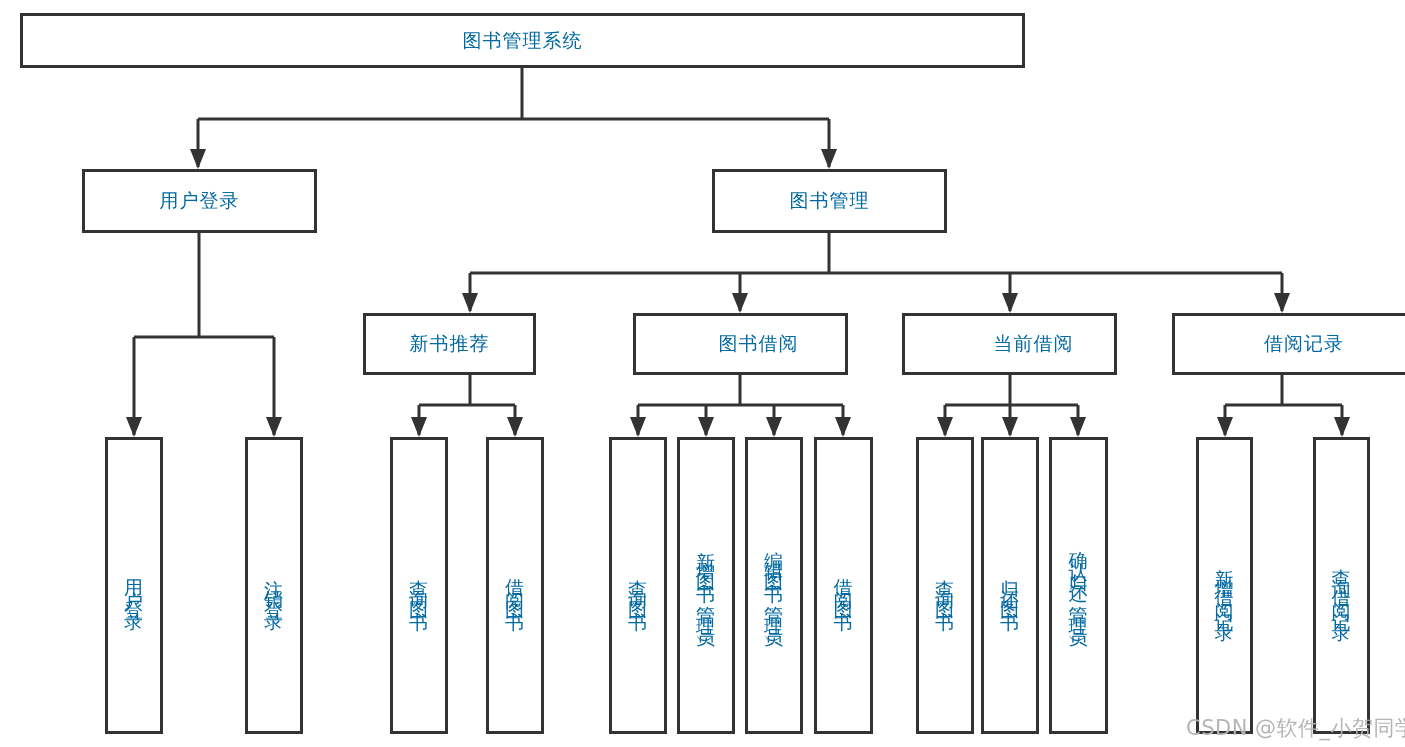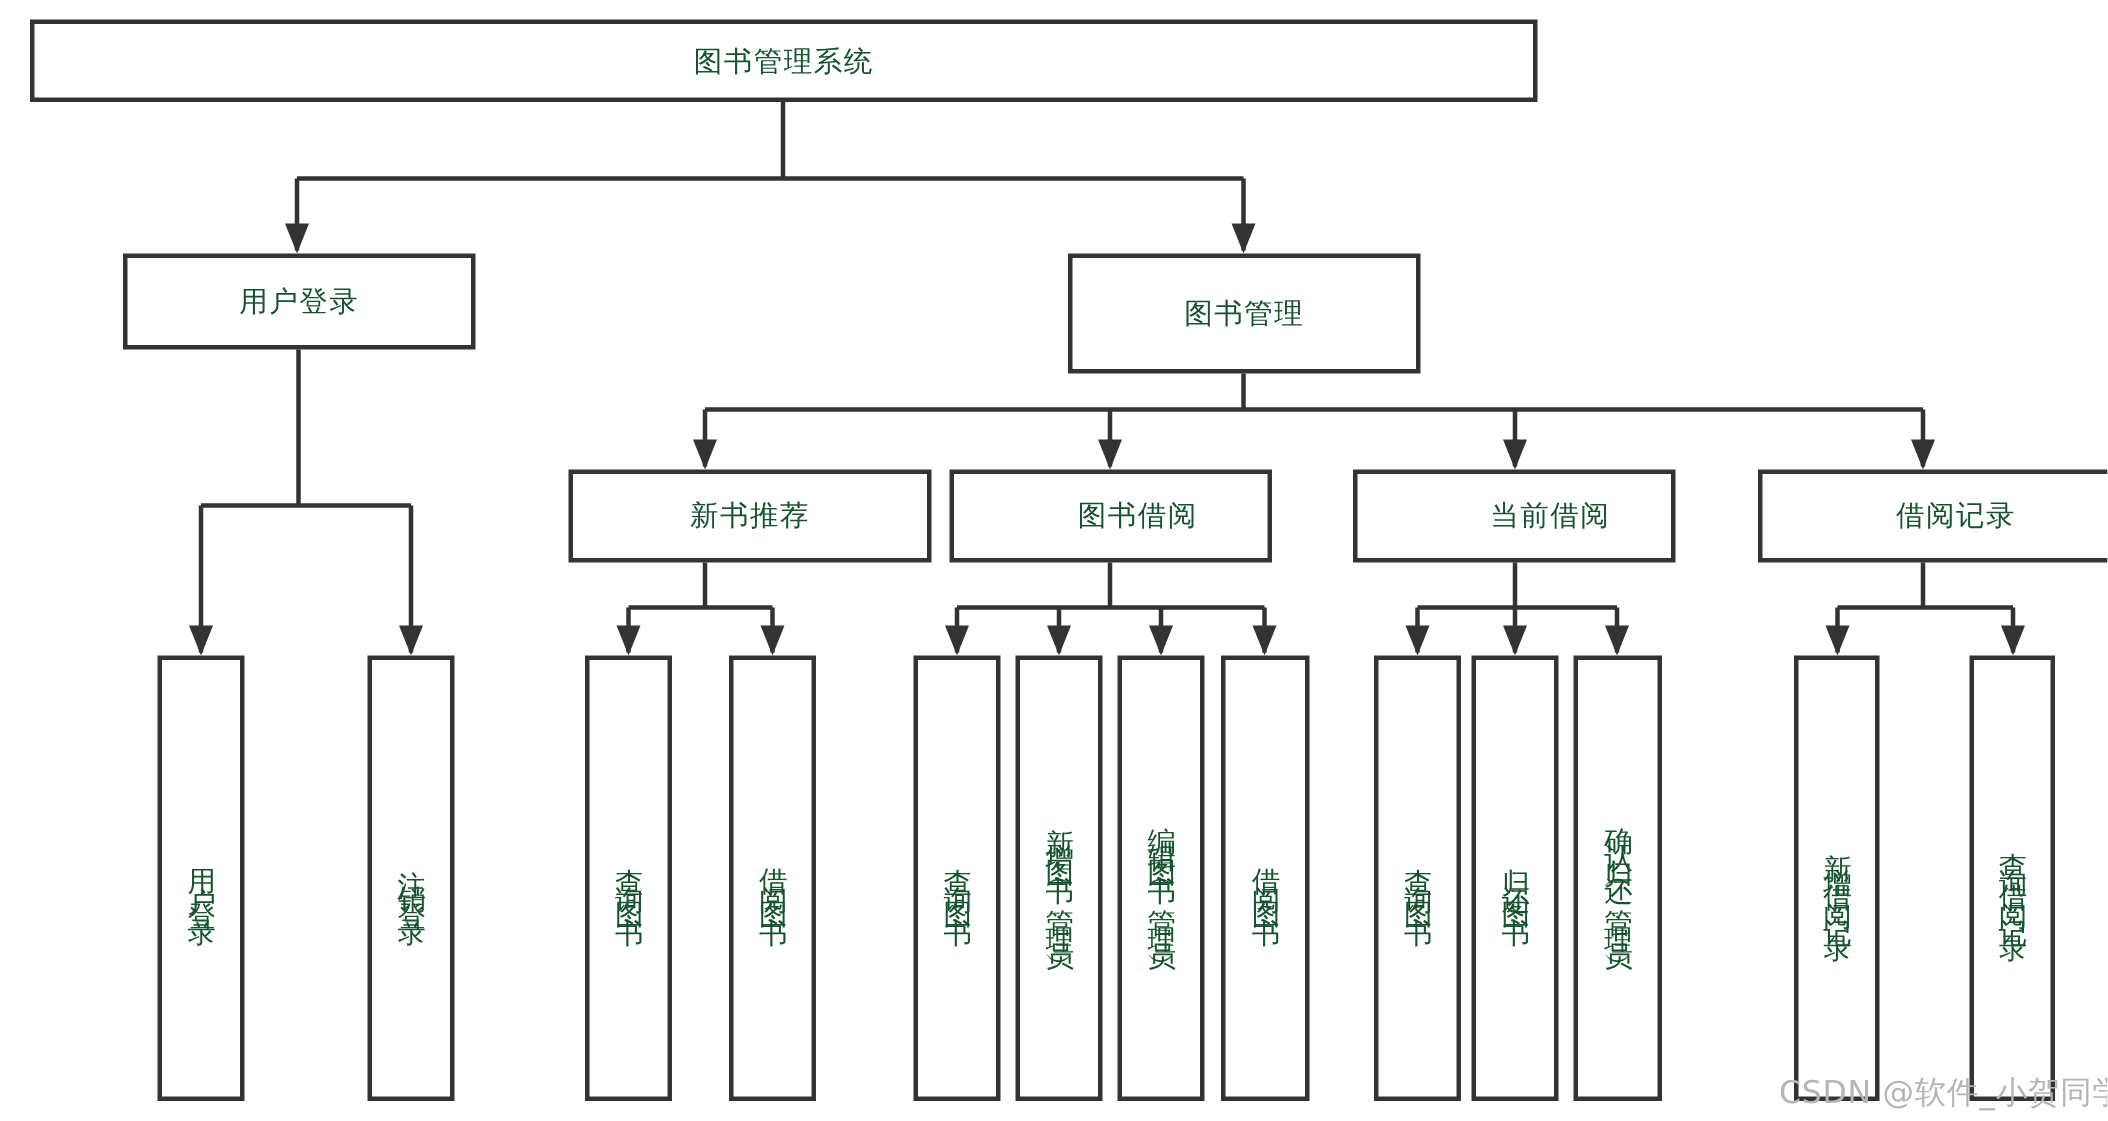--- a/index.html
+++ b/index.html
@@ -26,7 +26,7 @@
     box-sizing: border-box;
     border: 3px solid #333333;
     background: #ffffff;
-    color: #14532d;
+    color: #0369a1;
     display: flex;
     align-items: center;
     justify-content: center;

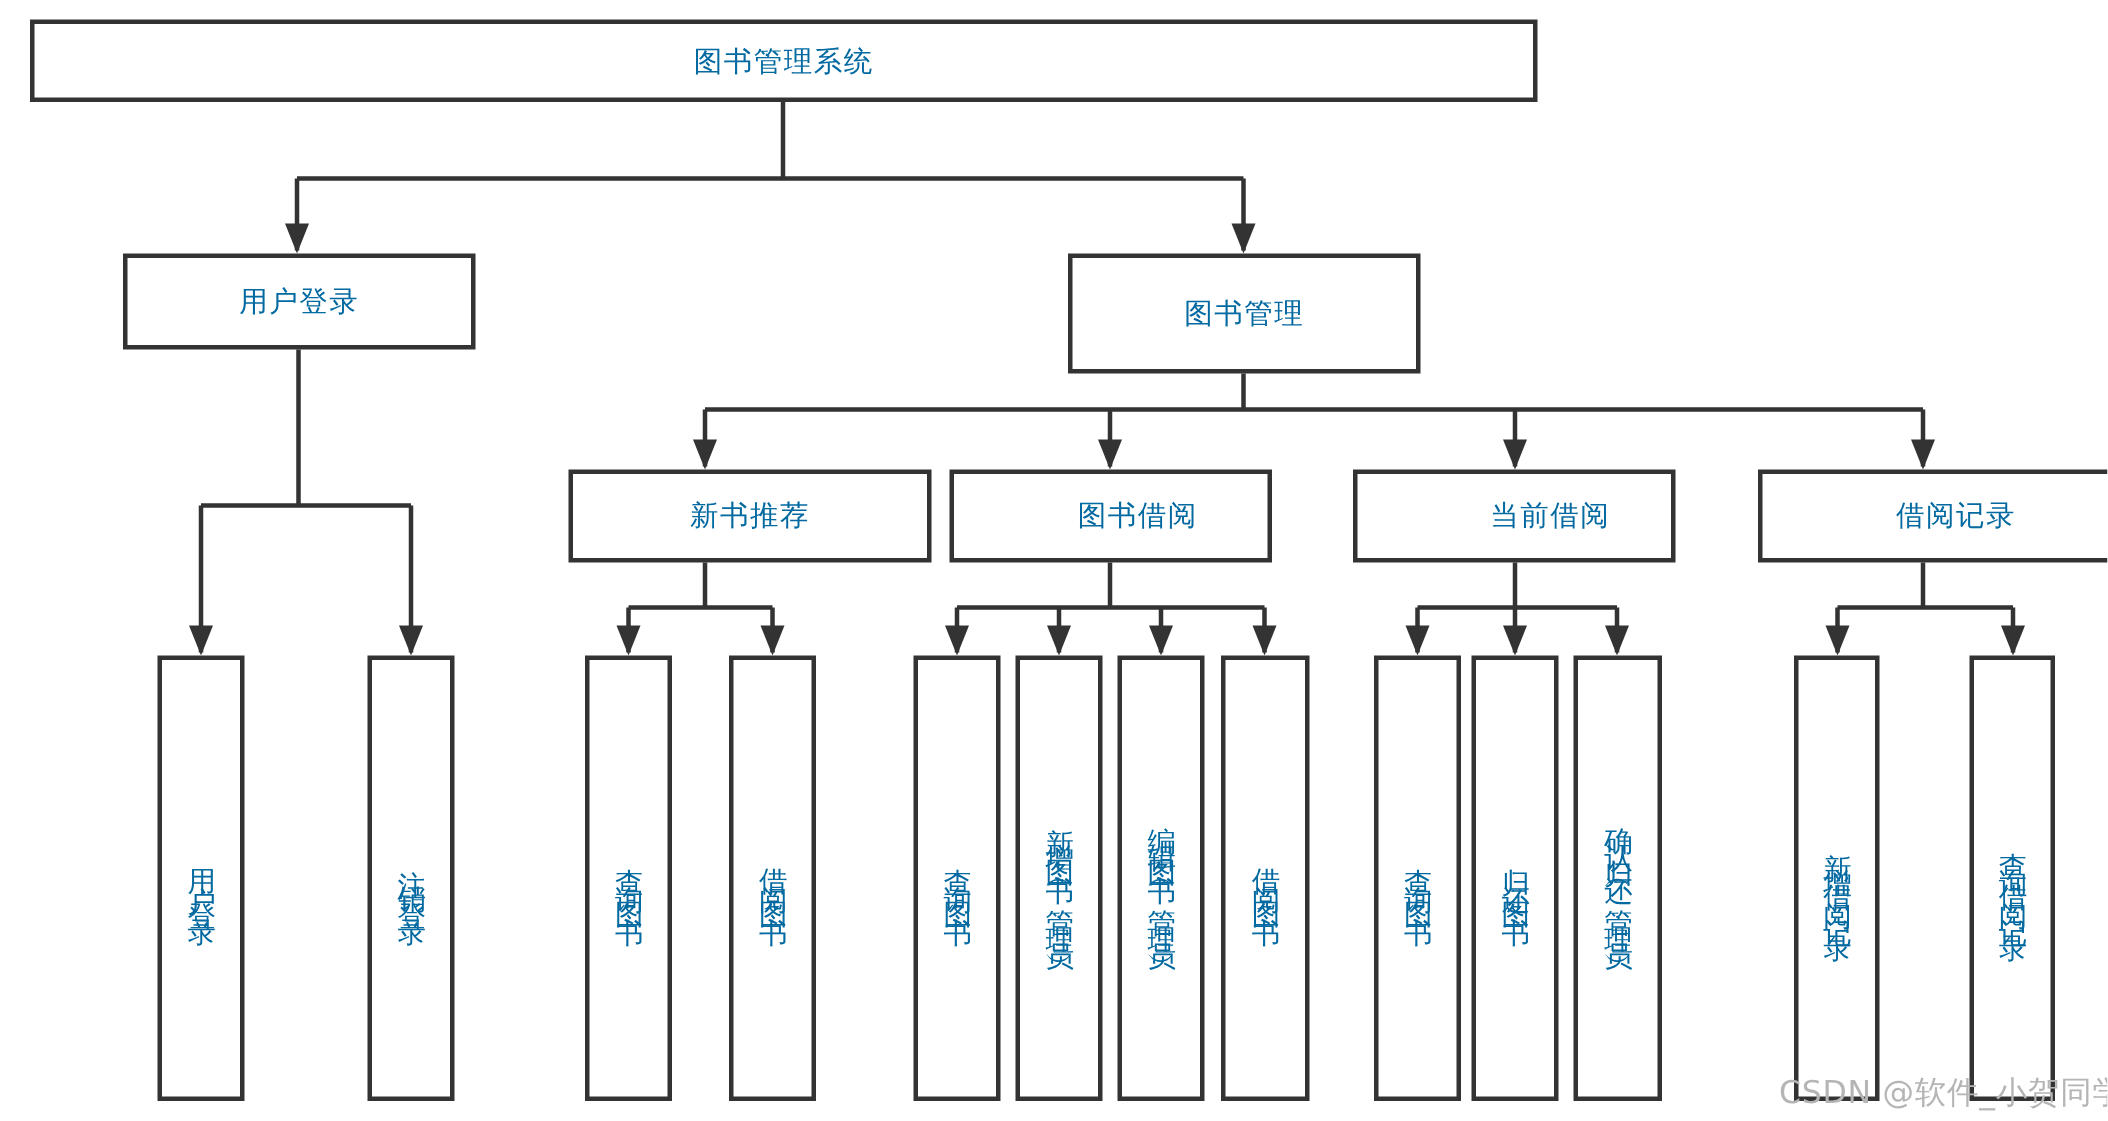--- a/index.html
+++ b/index.html
@@ -96,7 +96,7 @@
   <div class="node hnode" style="left:20px; top:13px; width:1005px; height:55px;">图书管理系统</div>
 
   <div class="node hnode" style="left:82px; top:169px; width:235px; height:64px;">用户登录</div>
-  <div class="node hnode" style="left:712px; top:169px; width:235px; height:80px;">图书管理</div>
+  <div class="node hnode" style="left:712px; top:169px; width:235px; height:64px;">图书管理</div>
 
   <div class="node hnode" style="left:379px; top:313px; width:242px; height:62px;">新书推荐</div>
   <div class="node hnode" style="left:633px; top:313px; width:215px; height:62px;padding-left:36px;">图书借阅</div>

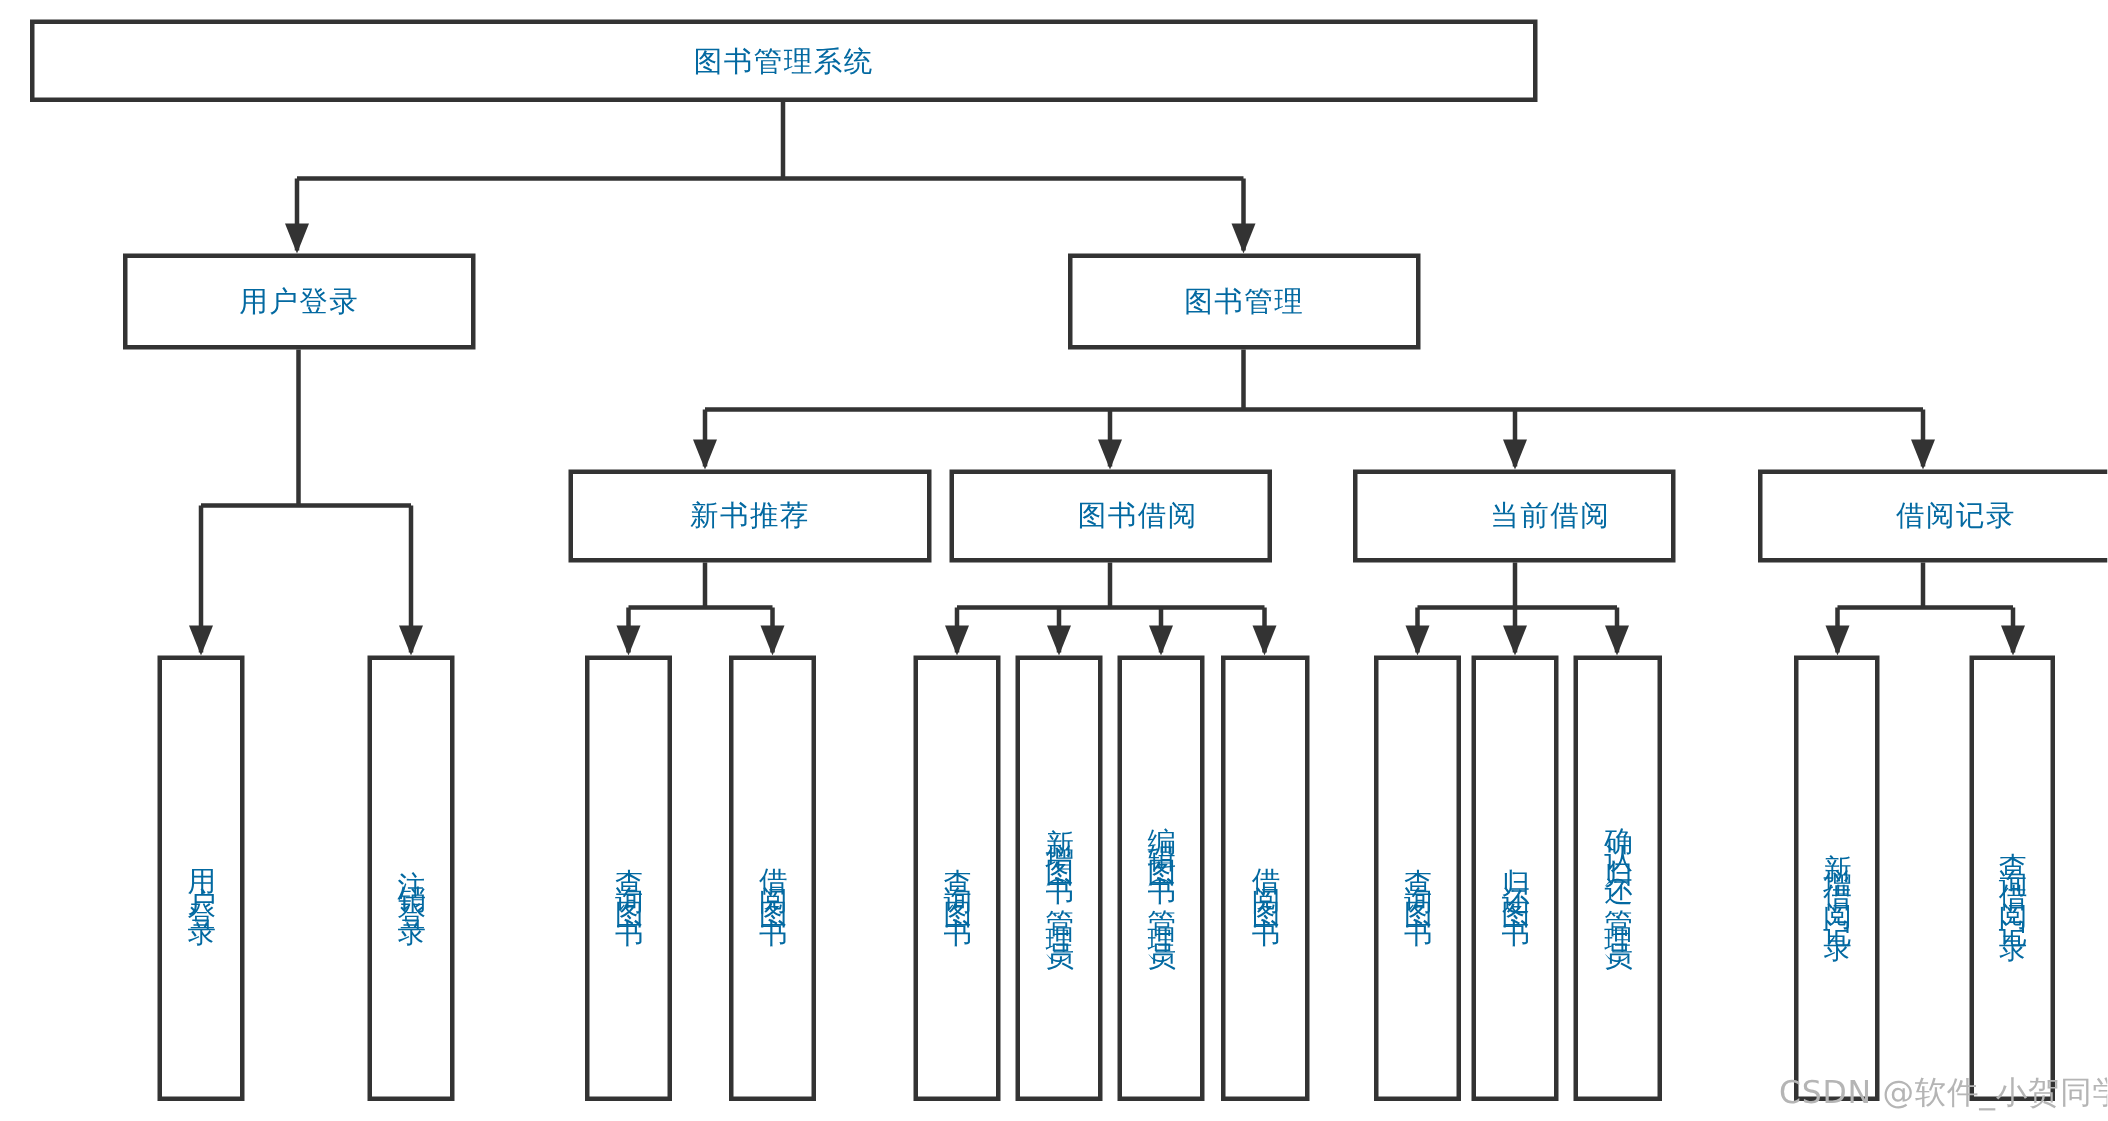--- a/index.html
+++ b/index.html
@@ -98,7 +98,7 @@
   <div class="node hnode" style="left:82px; top:169px; width:235px; height:64px;">用户登录</div>
   <div class="node hnode" style="left:712px; top:169px; width:235px; height:64px;">图书管理</div>
 
-  <div class="node hnode" style="left:379px; top:313px; width:242px; height:62px;">新书推荐</div>
+  <div class="node hnode" style="left:363px; top:313px; width:173px; height:62px;">新书推荐</div>
   <div class="node hnode" style="left:633px; top:313px; width:215px; height:62px;padding-left:36px;">图书借阅</div>
   <div class="node hnode" style="left:902px; top:313px; width:215px; height:62px;padding-left:48px;">当前借阅</div>
   <div class="node hnode" style="left:1172px; top:313px; width:264px; height:62px;">借阅记录</div>

